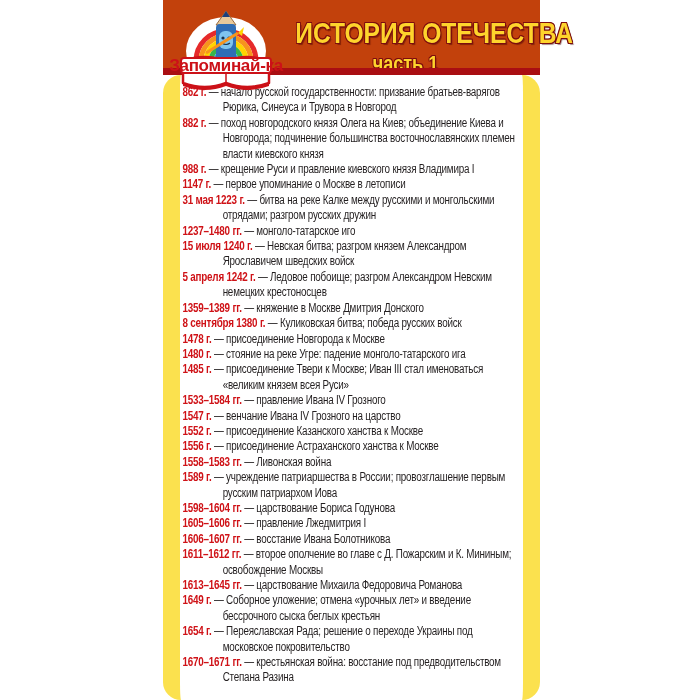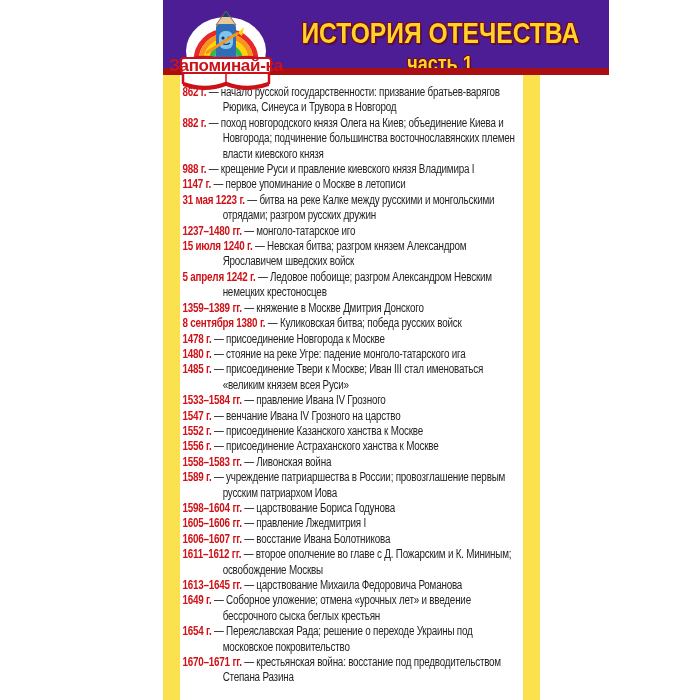--- a/index.html
+++ b/index.html
@@ -17,8 +17,8 @@
   .header {
     position: absolute;
     left: 0; top: 0;
-    width: 446px; height: 75px;
-    background: #4c1d95;
+    width: 377px; height: 75px;
+    background: #c2410c;
   }
   .header-dark-strip {
     position: absolute;

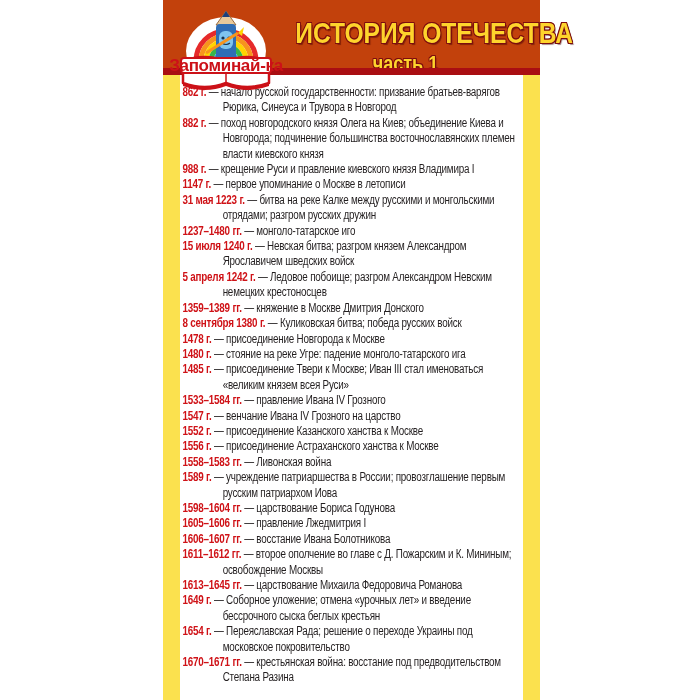--- a/index.html
+++ b/index.html
@@ -87,6 +87,7 @@
     background: #ffffff;
     border-left: 17px solid #fbe14e;
     border-right: 17px solid #fbe14e;
+    border-radius: 18px;
   }
 
   

